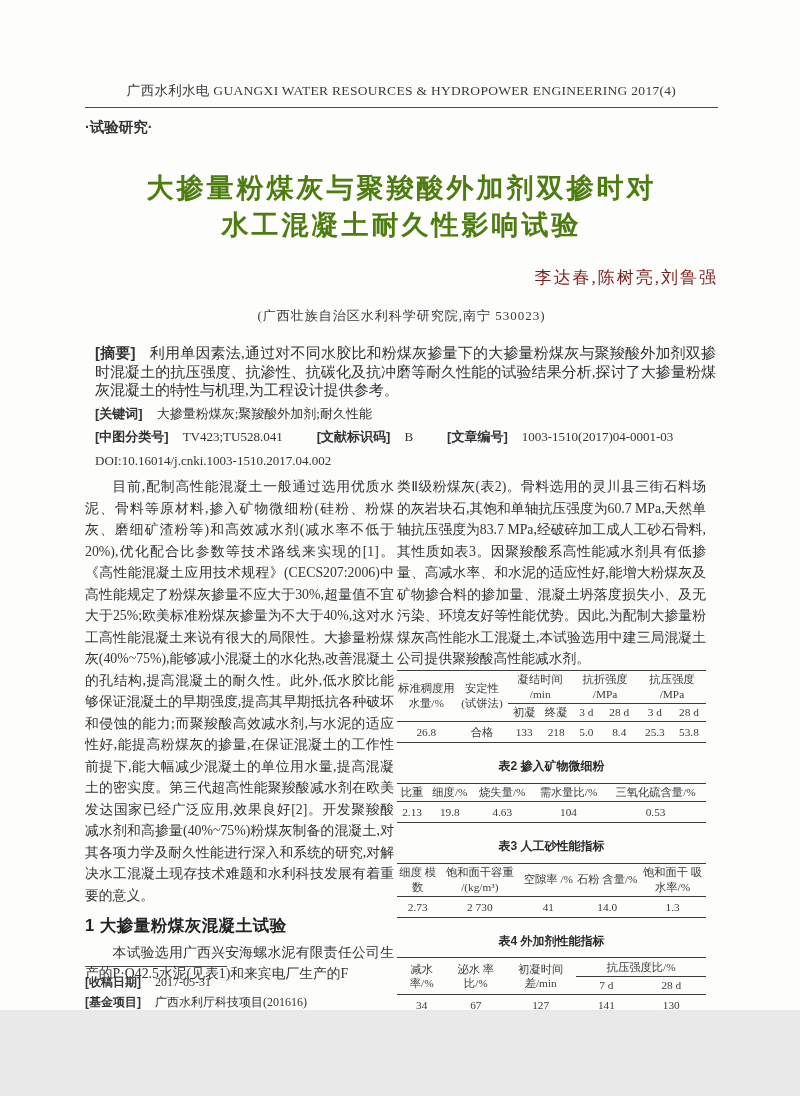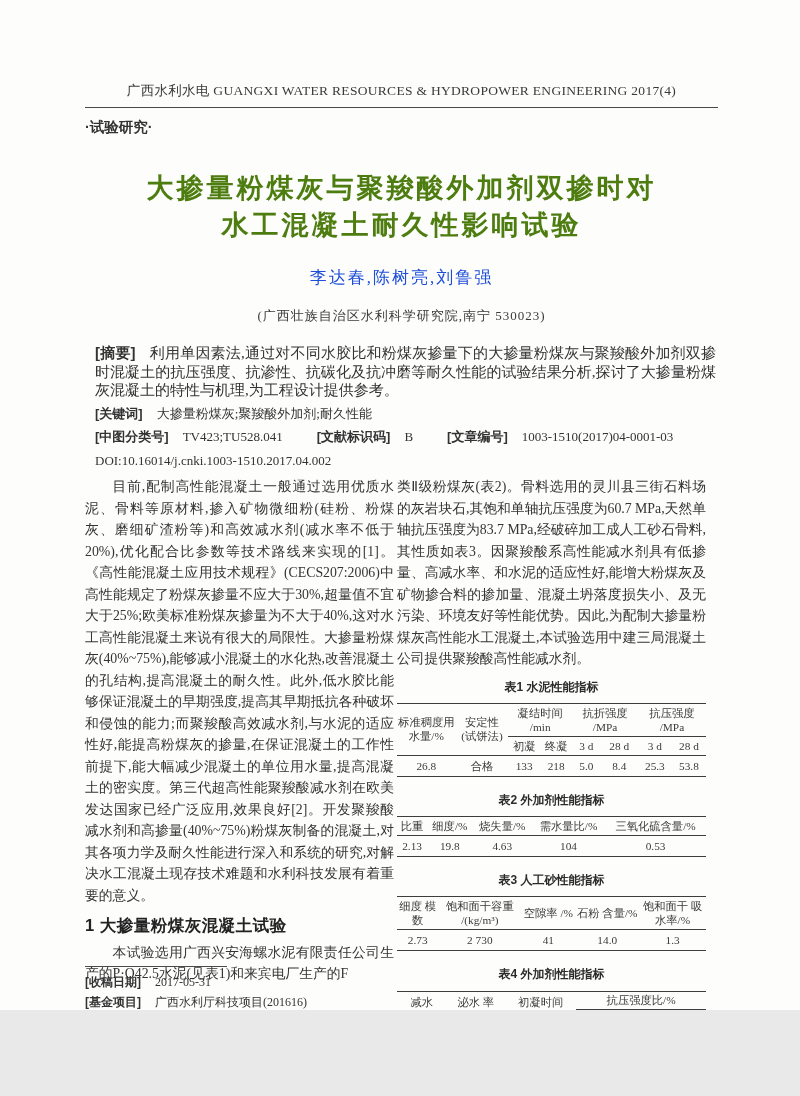--- a/index.html
+++ b/index.html
@@ -18,7 +18,7 @@
   .sans{font-family:"Liberation Sans", sans-serif;font-weight:700;}
   .col-label{margin-top:10px;font-size:14.5px;color:#333;}
   .title{margin-top:33px;text-align:center;font-weight:700;font-size:27px;line-height:37px;letter-spacing:3px;color:#4d7c0f;}
-  .authors{margin-top:22px;text-align:center;font-size:17px;letter-spacing:2px;color:#1d4ed8;}
+  .authors{margin-top:22px;text-align:right;font-size:17px;letter-spacing:2px;color:#7f1d1d;}
   .affil{margin-top:18px;text-align:center;font-size:13px;color:#3a3a3a;letter-spacing:1px;}
   .meta{margin-top:19px;padding:0 2px 0 10px;font-size:15px;line-height:18.5px;color:#333;text-align:justify;}
   .meta-line{margin-top:4px;font-size:13px;line-height:19.5px;padding-left:10px;color:#333;}

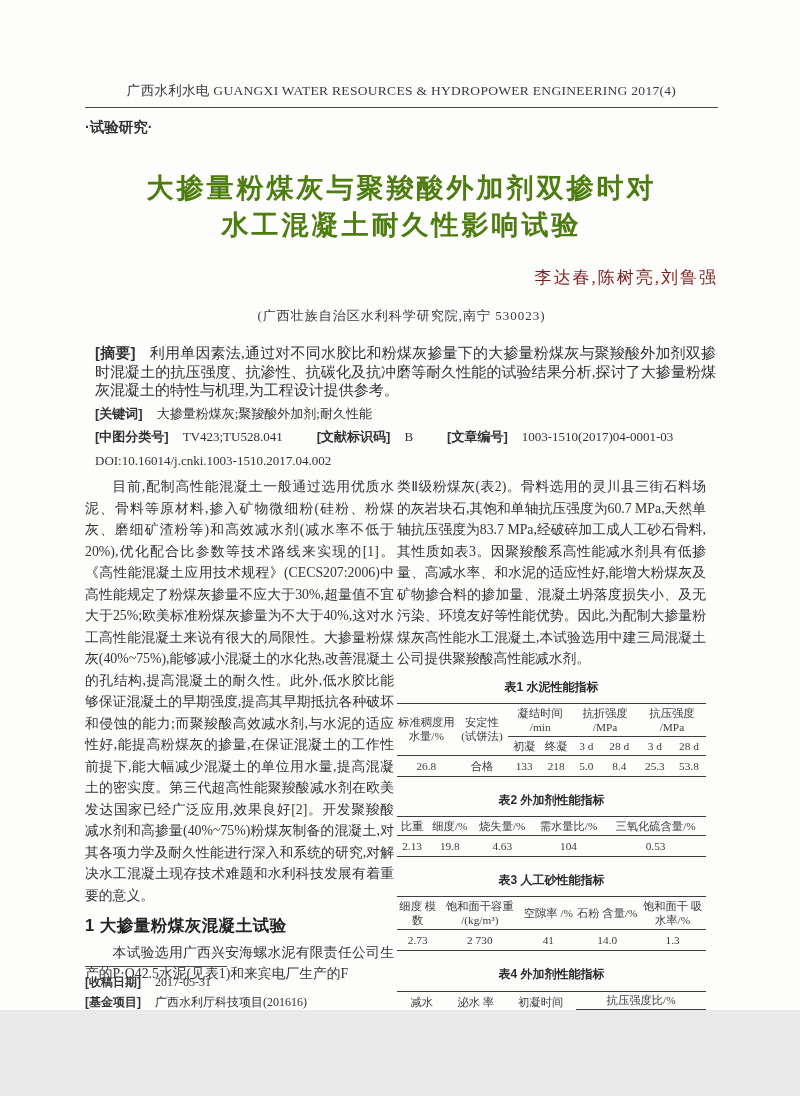--- a/index.html
+++ b/index.html
@@ -87,7 +87,6 @@
       <div class="col">
         <p>类Ⅱ级粉煤灰(表2)。骨料选用的灵川县三街石料场的灰岩块石,其饱和单轴抗压强度为60.7 MPa,天然单轴抗压强度为83.7 MPa,经破碎加工成人工砂石骨料,其性质如表3。因聚羧酸系高性能减水剂具有低掺量、高减水率、和水泥的适应性好,能增大粉煤灰及矿物掺合料的掺加量、混凝土坍落度损失小、及无污染、环境友好等性能优势。因此,为配制大掺量粉煤灰高性能水工混凝土,本试验选用中建三局混凝土公司提供聚羧酸高性能减水剂。</p>
 
-        <div class="tcap sans first">表1  水泥性能指标</div>
         <table class="ptable">
           <thead>
             <tr>

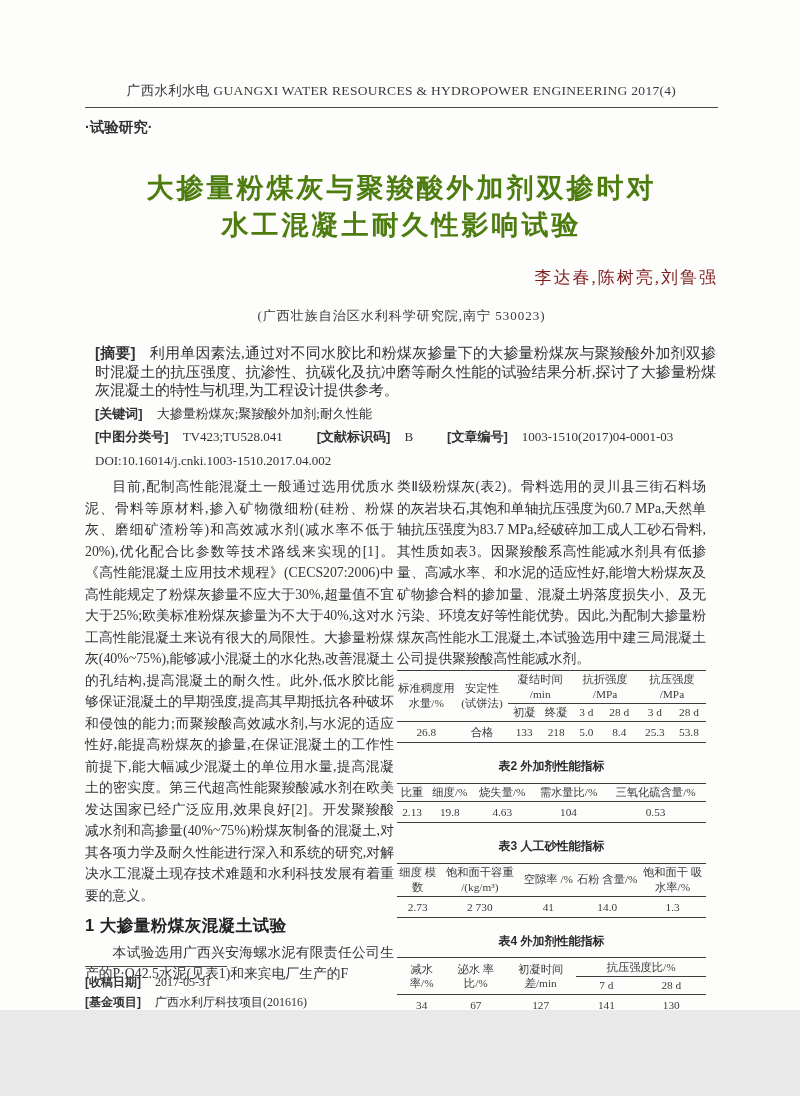--- a/index.html
+++ b/index.html
@@ -119,7 +119,7 @@
           </tbody>
         </table>
 
-        <div class="tcap sans">表2  外加剂性能指标</div>
+        <div class="tcap sans">表2  掺入矿物微细粉</div>
         <table class="ptable">
           <thead>
             <tr>

